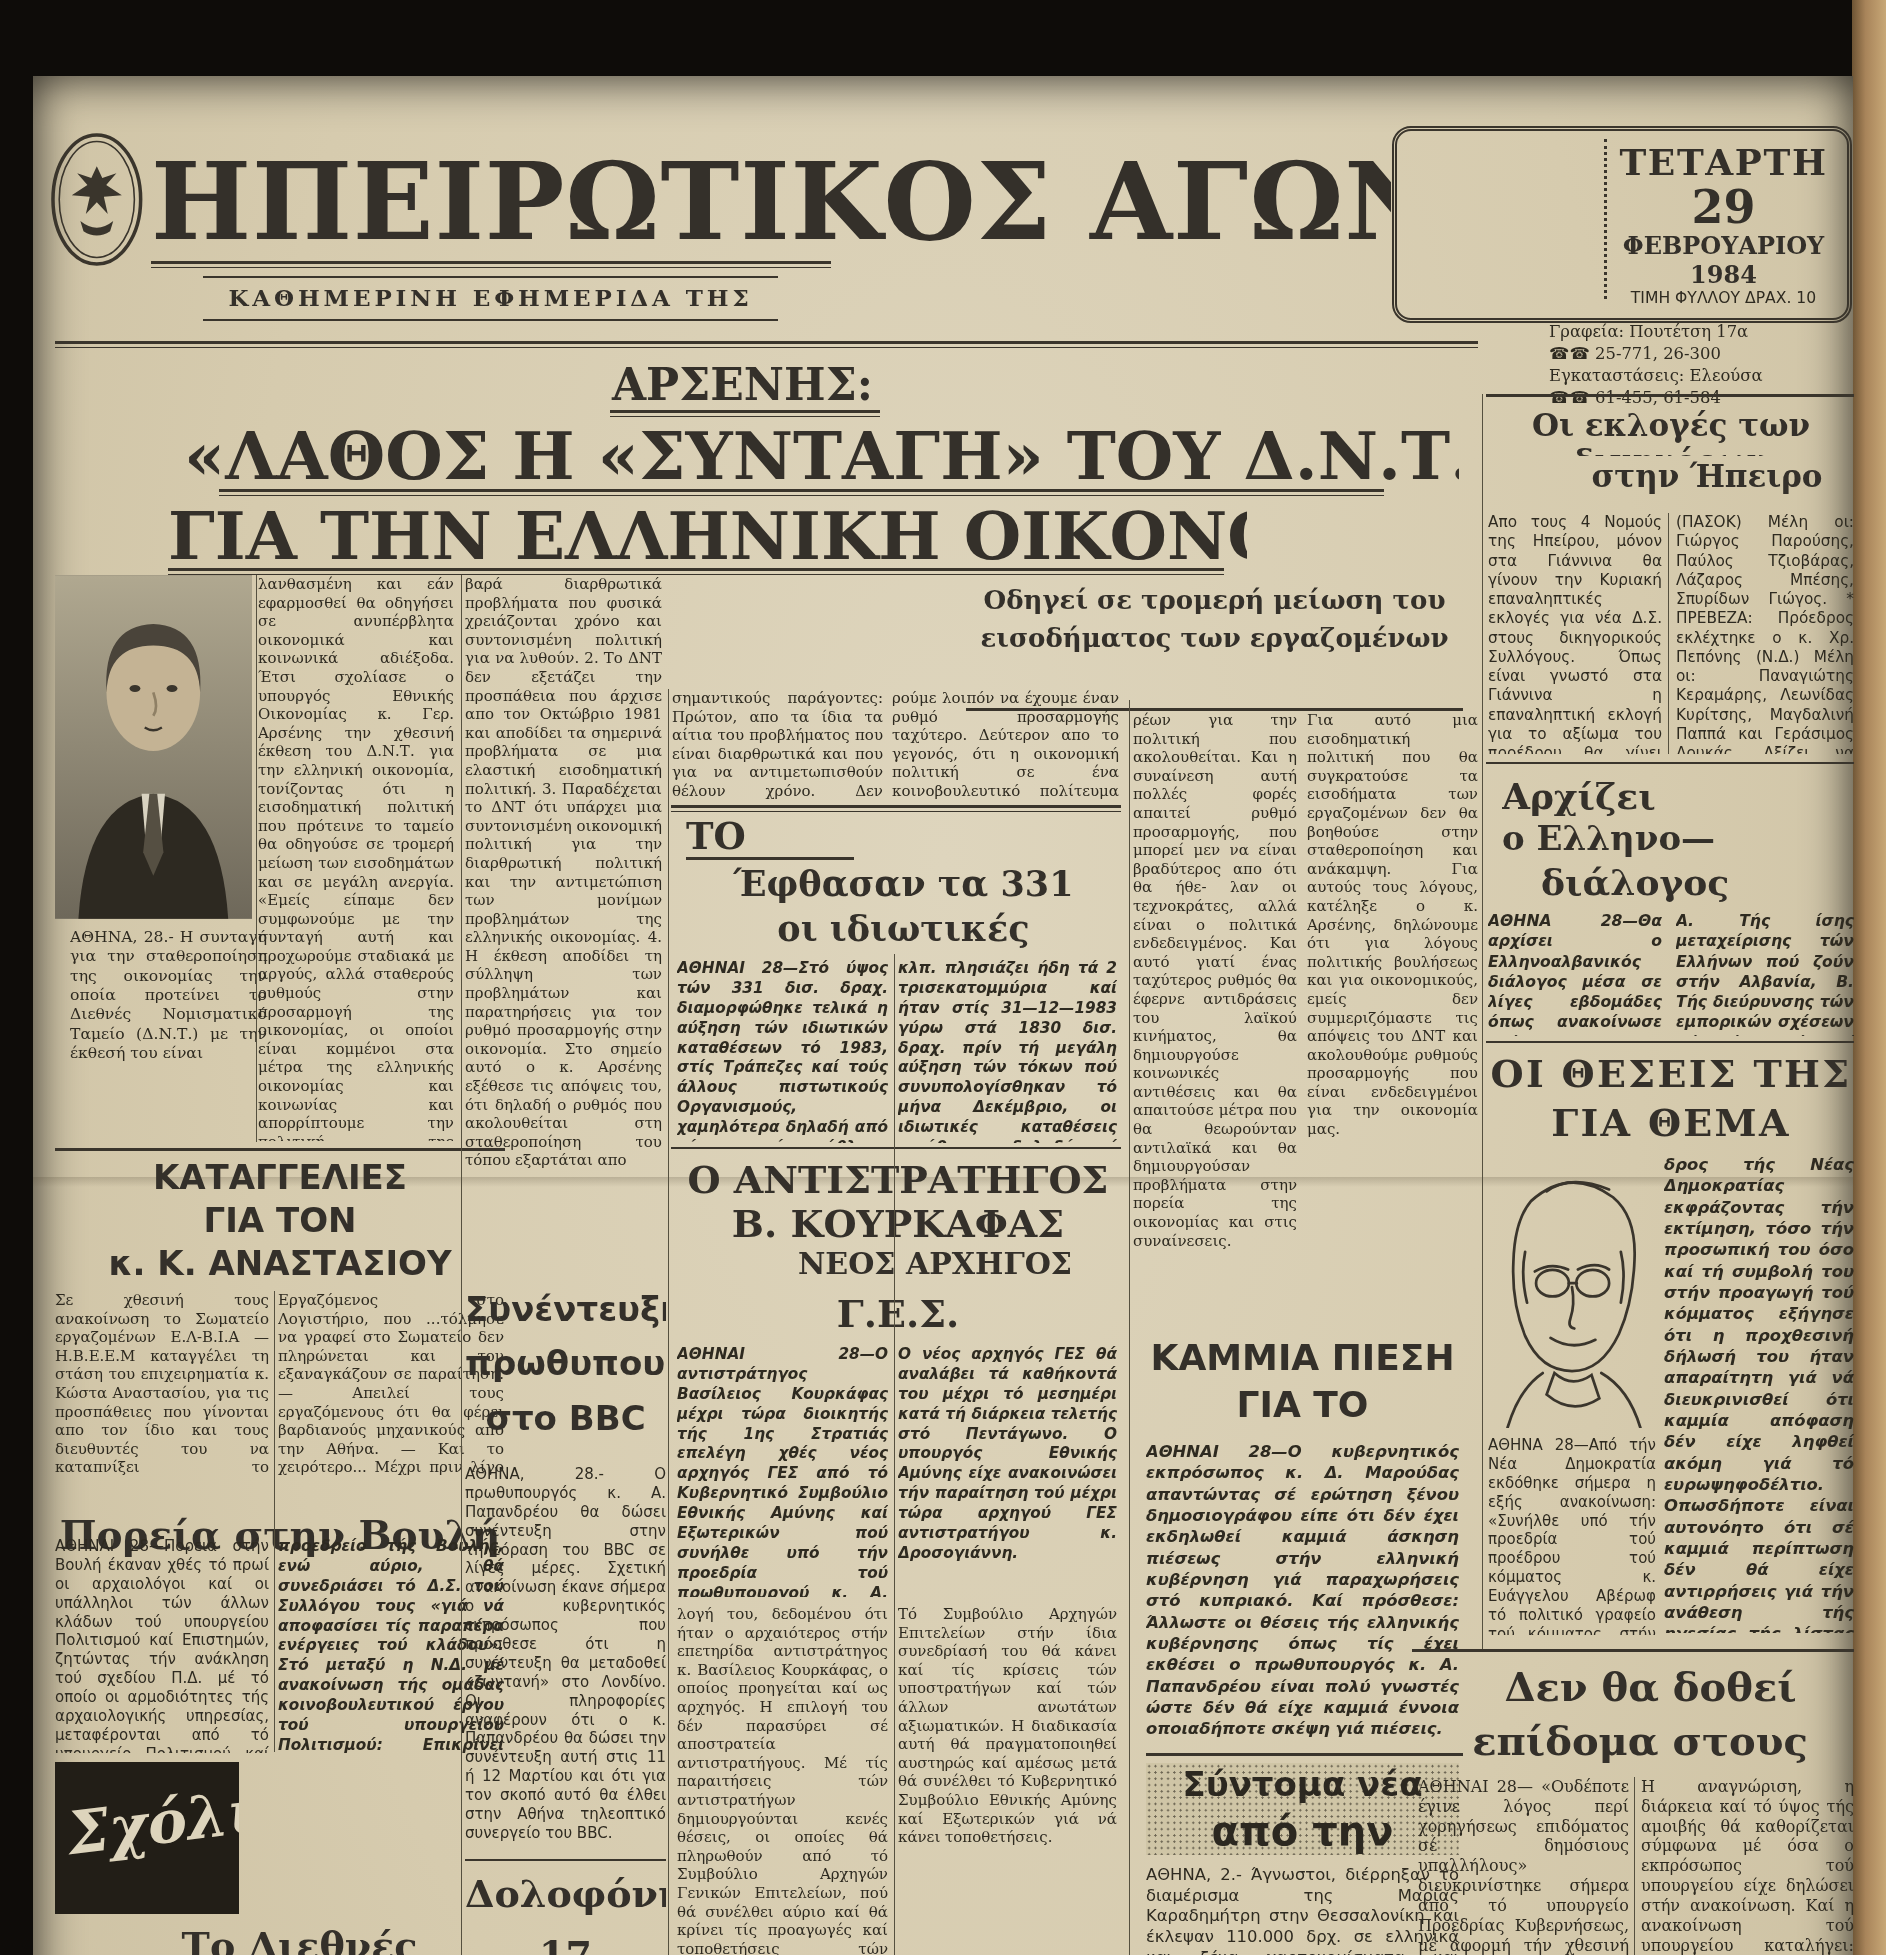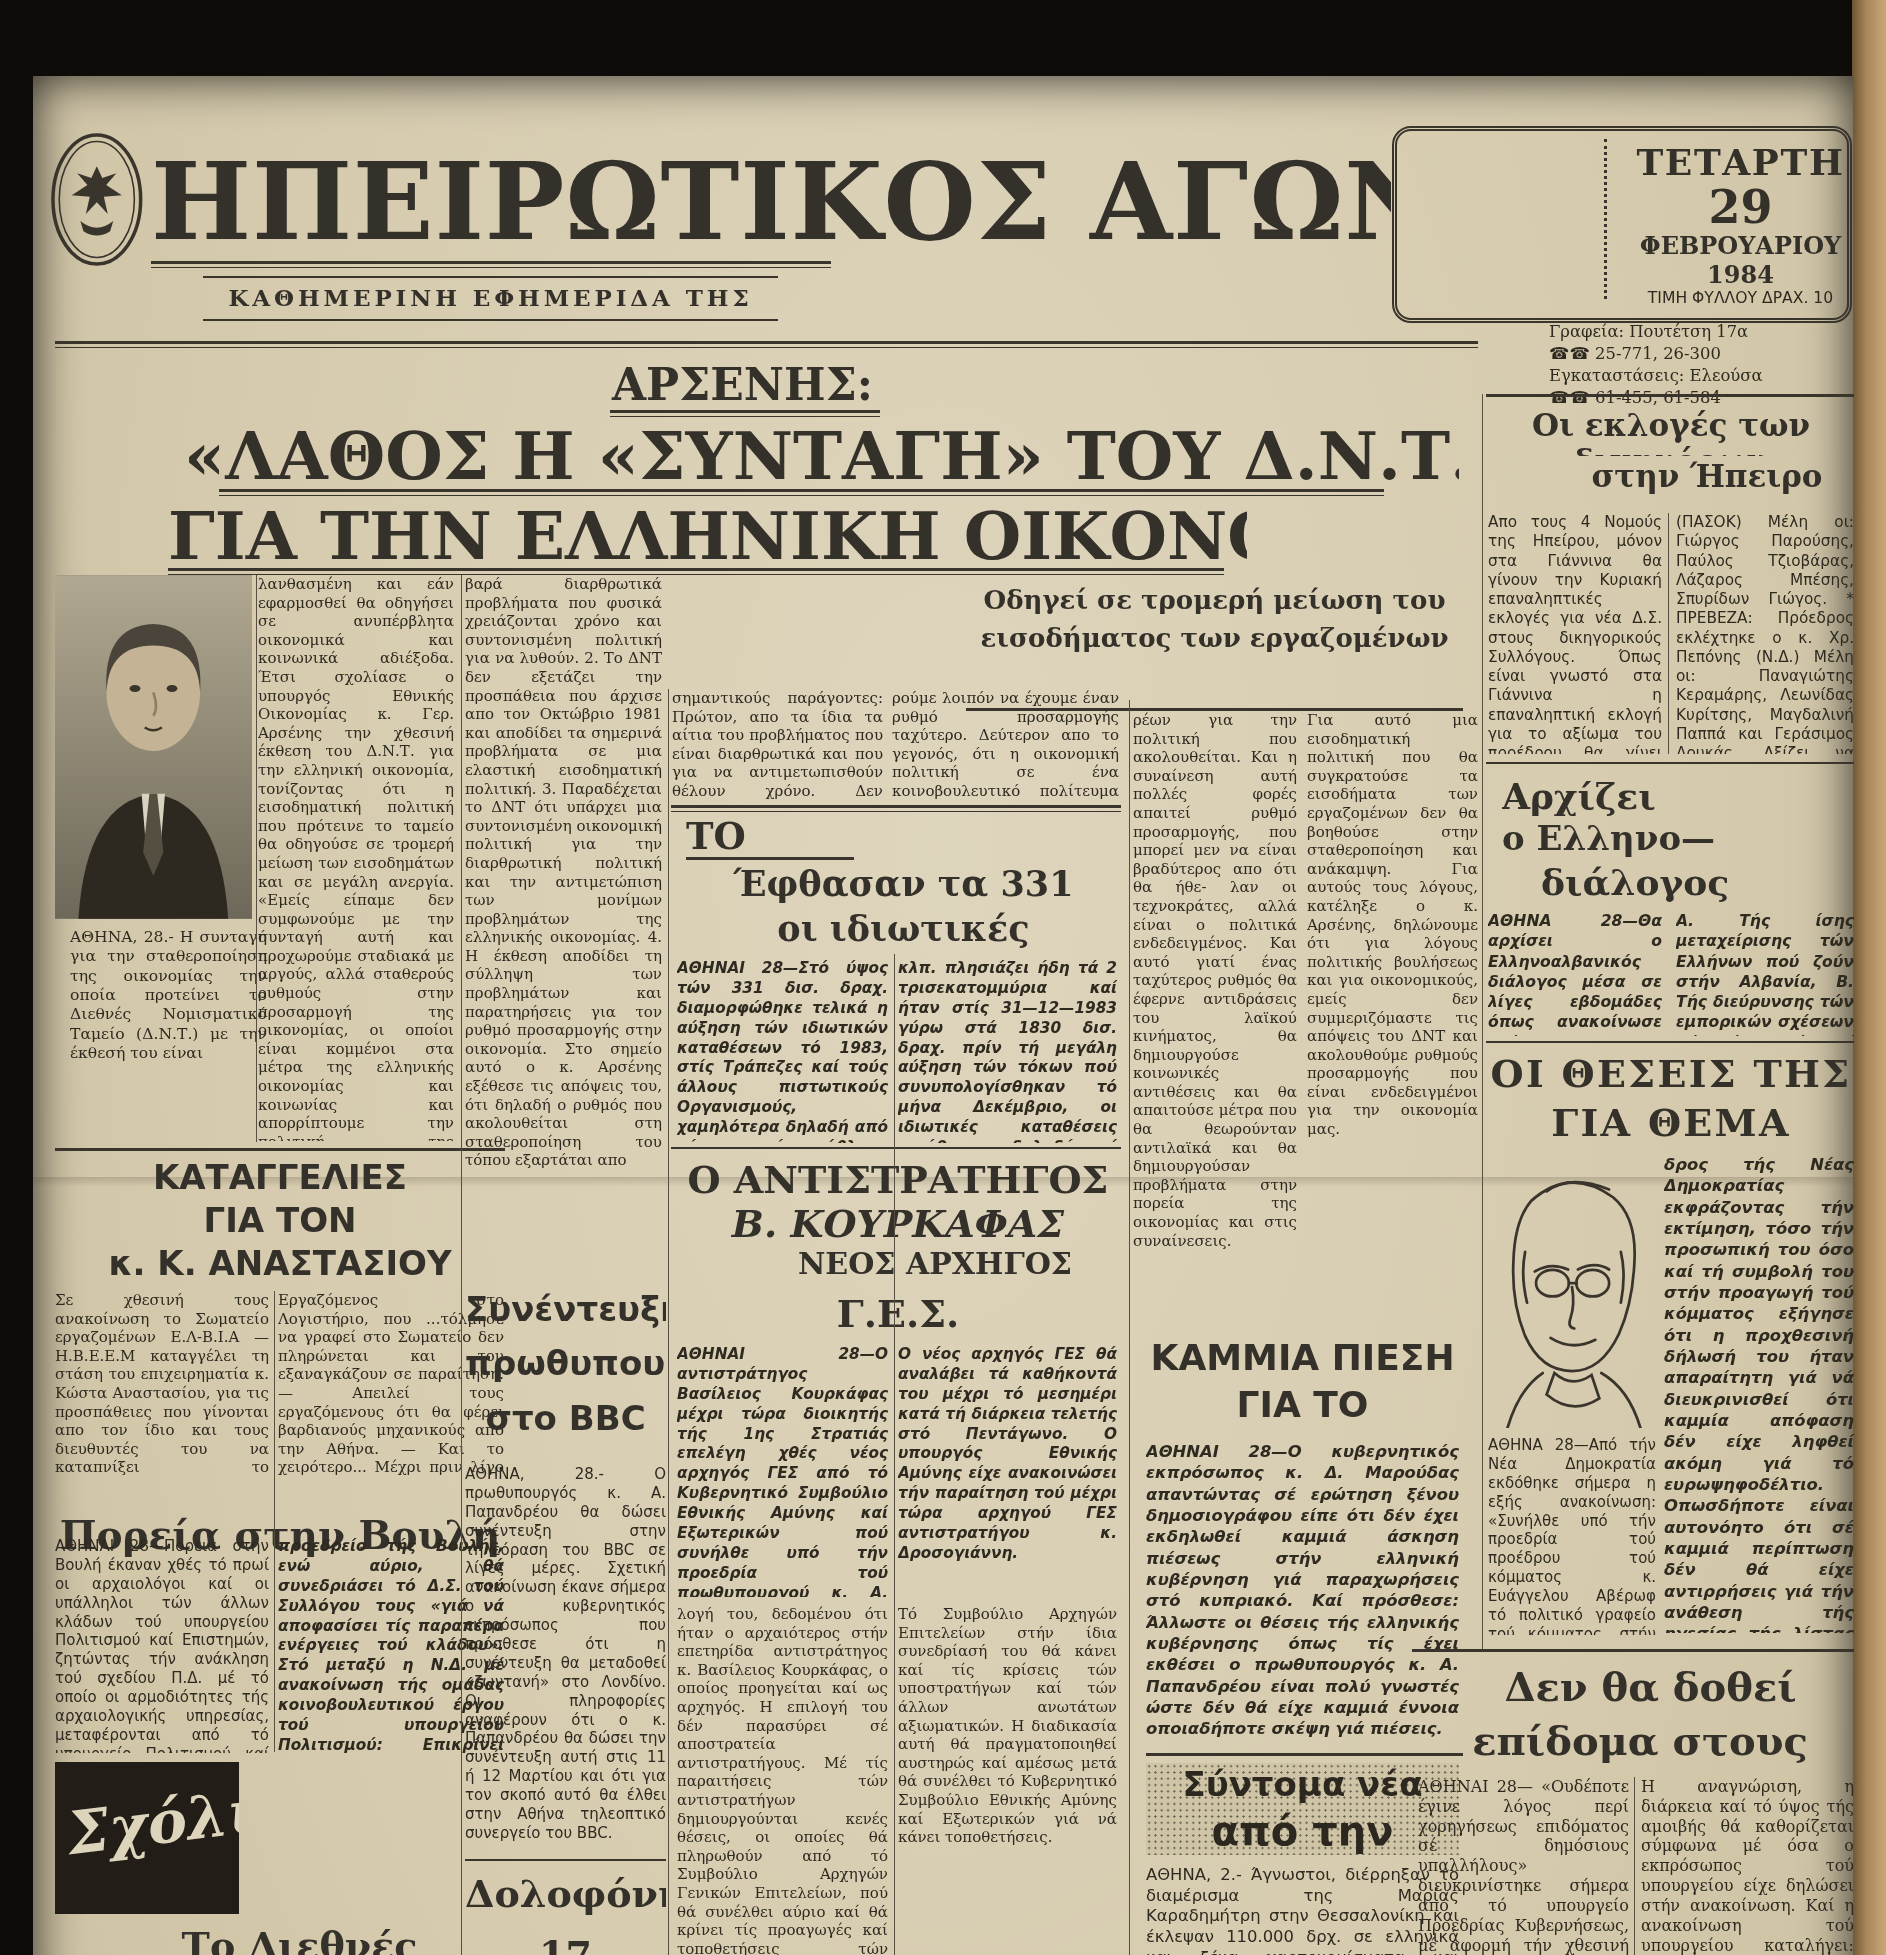--- a/index.html
+++ b/index.html
@@ -55,7 +55,7 @@
 
   <div class="abs" style="left:1392px;top:126px;width:450px;height:187px;border:5.5px double #3a352c;border-radius:19px;">
     <div class="abs" style="left:207px;top:7.8px;width:0;height:160px;border-left:3.1px dotted #3a352c;"></div>
-    <div class="abs ctr" style="left:217px;top:10.2px;width:219px;height:168px;margin-left:17px;">
+    <div class="abs ctr" style="left:217px;top:10.2px;width:219px;height:168px;">
       <div class="h-serif" style="font-size:36px;letter-spacing:1.6px;">ΤΕΤΑΡΤΗ</div>
       <div class="h-serif" style="font-size:46px;line-height:1.05;">29</div>
       <div class="h-serif" style="font-size:24px;">ΦΕΒΡΟΥΑΡΙΟΥ 1984</div>

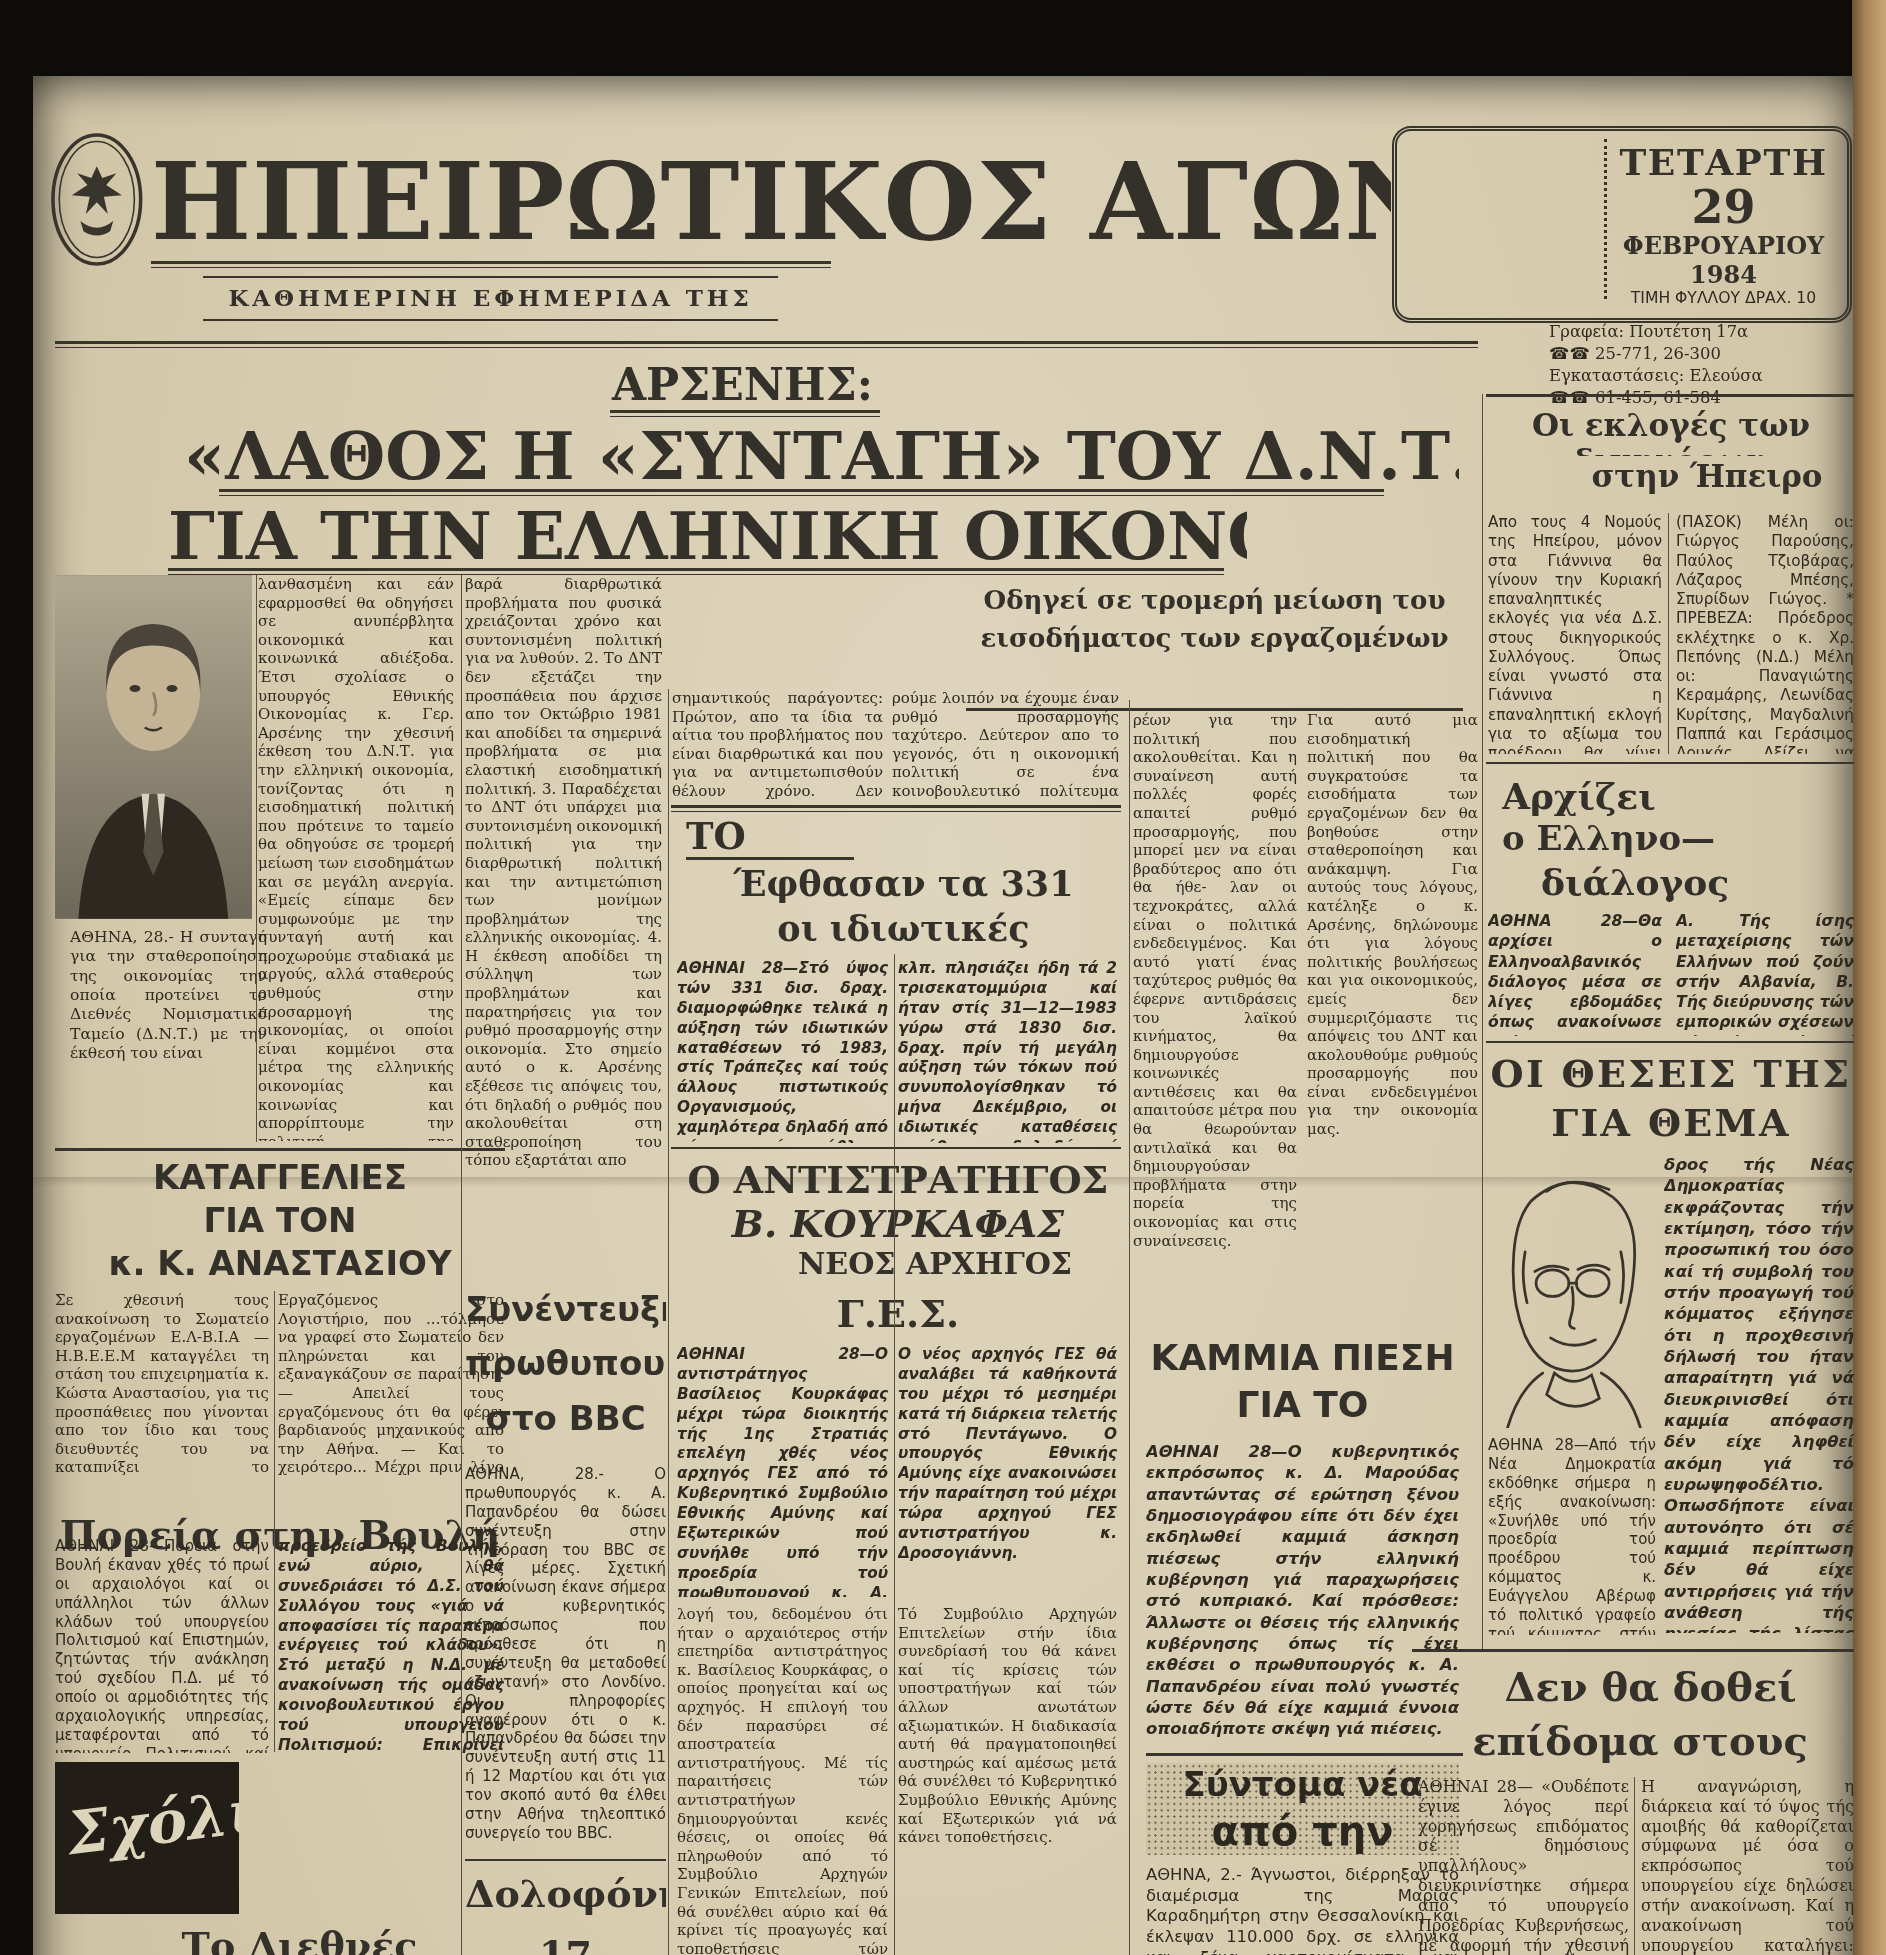--- a/index.html
+++ b/index.html
@@ -119,7 +119,7 @@
   <div class="abs rule" style="left:671px;top:1147px;width:450px;height:2.3px;"></div>
 
   <div class="abs ctr h-serif" style="left:677px;top:1157px;width:442px;height:44px;font-size:38px;">Ο ΑΝΤΙΣΤΡΑΤΗΓΟΣ</div>
-  <div class="abs ctr h-serif" style="left:677px;top:1201px;width:442px;height:44px;font-size:38px;font-style:italic;">Β. ΚΟΥΡΚΑΦΑΣ</div>
+  <div class="abs ctr h-serif" style="left:677px;top:1201px;width:442px;height:44px;font-size:38px;">Β. ΚΟΥΡΚΑΦΑΣ</div>
   <div class="abs ctr h-serif" style="left:714px;top:1246px;width:442px;height:44px;font-size:30px;">ΝΕΟΣ ΑΡΧΗΓΟΣ</div>
   <div class="abs ctr h-serif" style="left:677px;top:1291px;width:442px;height:44px;font-size:38px;">Γ.Ε.Σ.</div>
   <div class="abs t-sansbi just" style="left:677px;top:1345px;width:211px;height:252px;">ΑΘΗΝΑΙ 28—Ο αντιστράτηγος Βασίλειος Κουρκάφας μέχρι τώρα διοικητής τής 1ης Στρατιάς επελέγη χθές νέος αρχηγός ΓΕΣ από τό Κυβερνητικό Συμβούλιο Εθνικής Αμύνης καί Εξωτερικών πού συνήλθε υπό τήν προεδρία τού πρωθυπουργού κ. Α. Παπανδρέου.</div>

